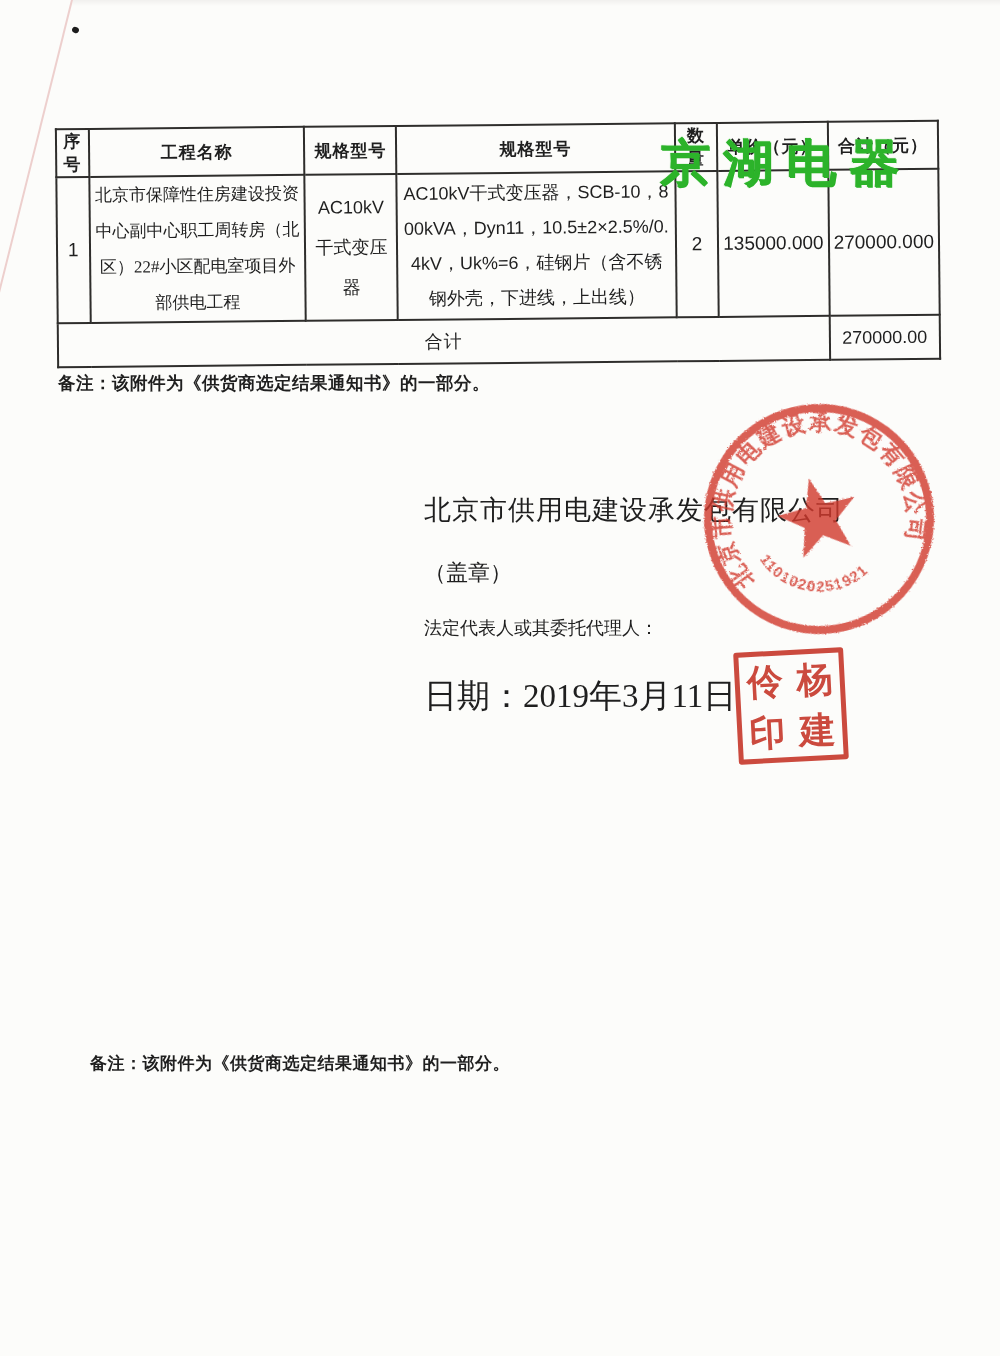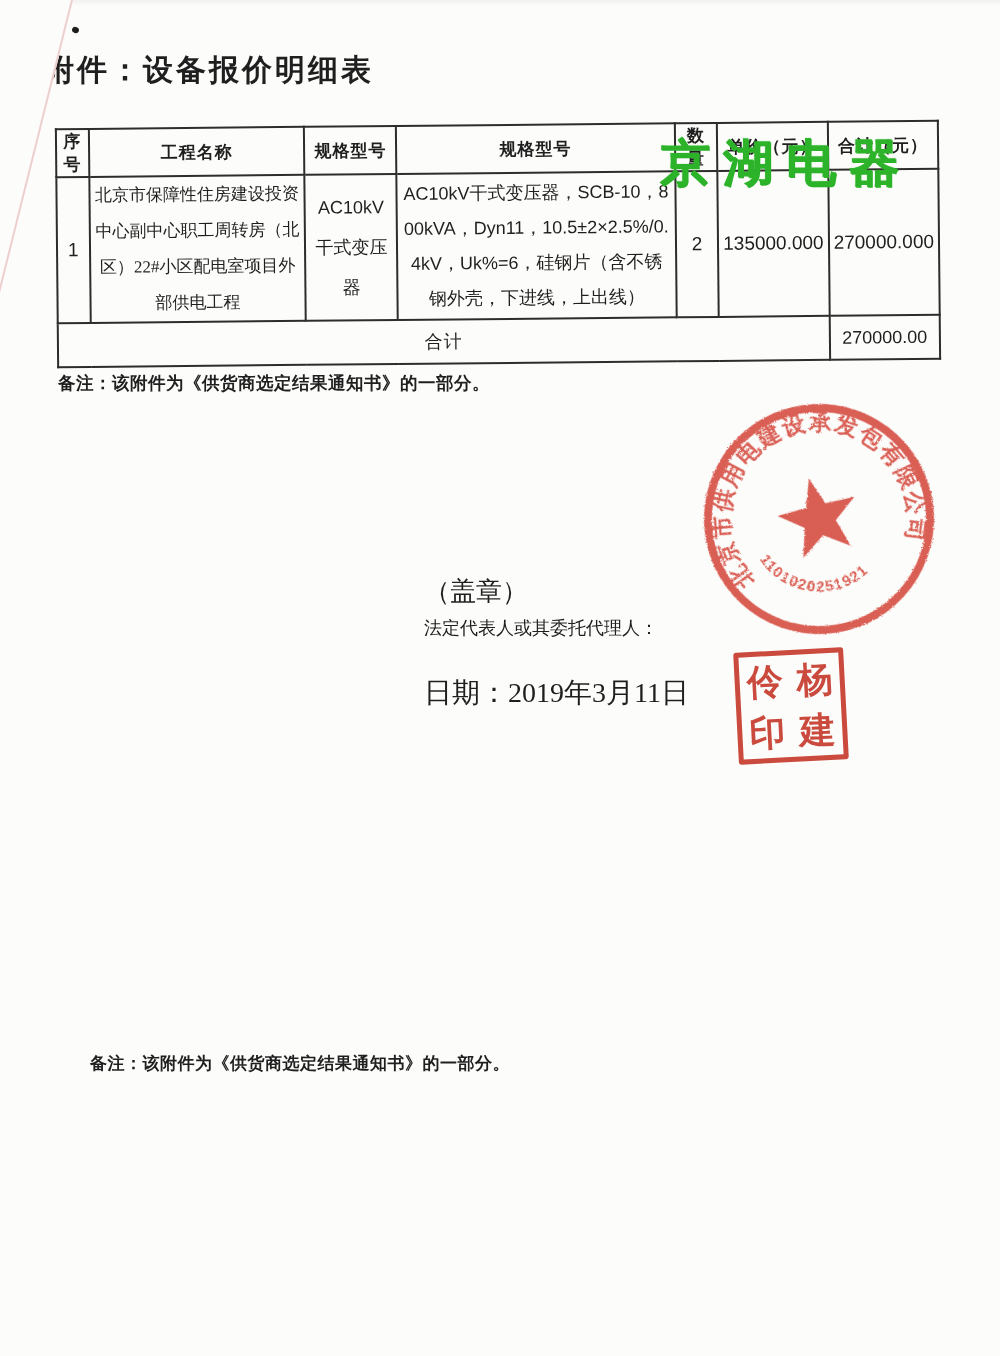--- a/index.html
+++ b/index.html
@@ -54,7 +54,6 @@
   <div class="crease-cover"></div>
   <div class="ink-dot"></div>
 
-  <div class="title">附件：设备报价明细表</div>
 
   <table class="doc-table">
     <colgroup>

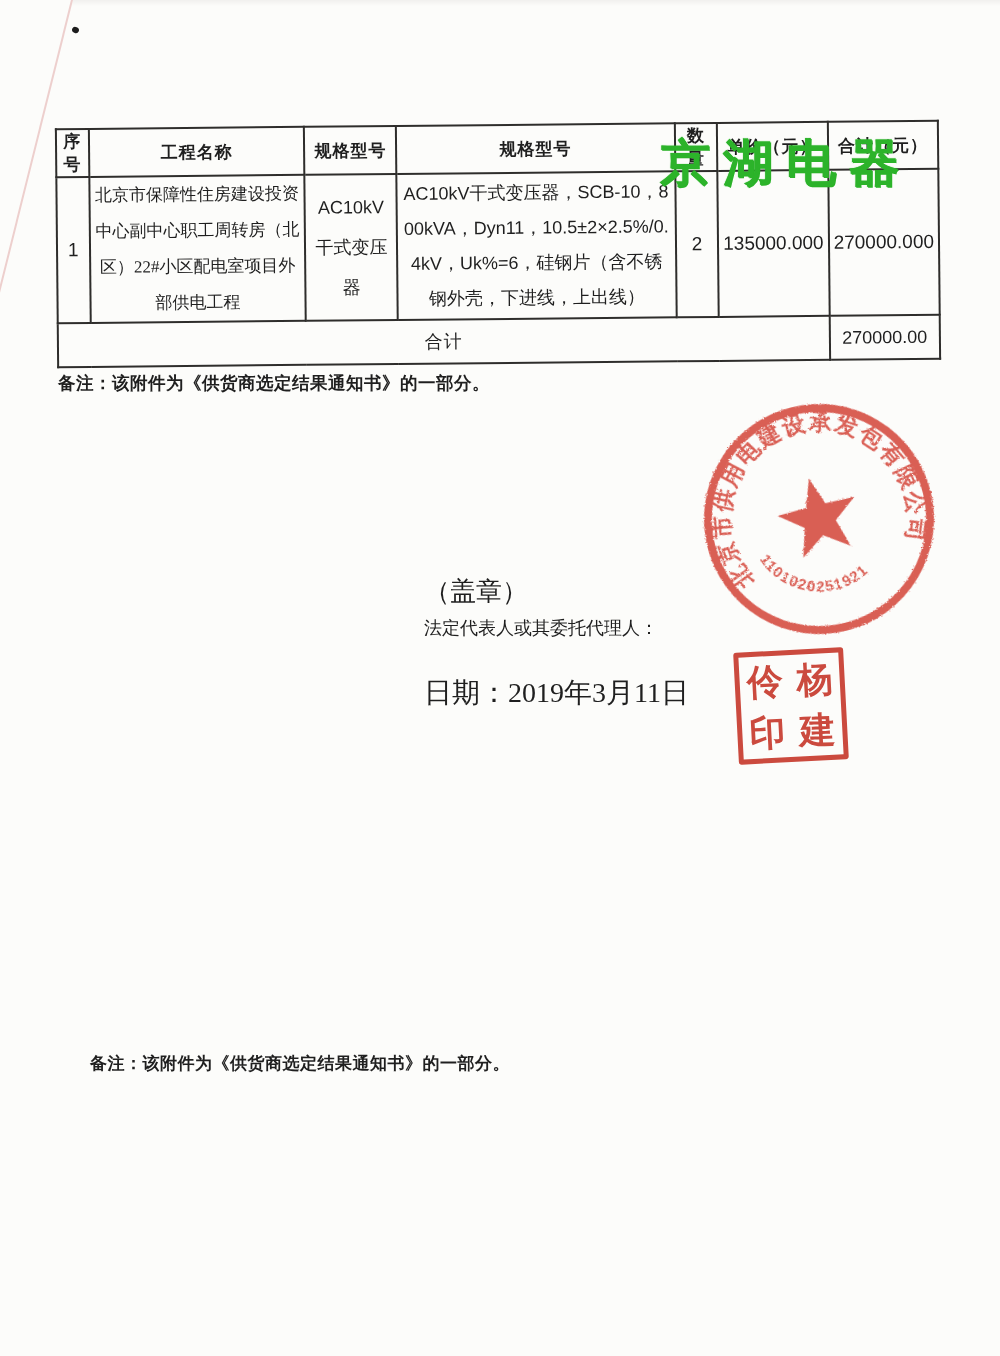--- a/index.html
+++ b/index.html
@@ -97,6 +97,7 @@
 
   <div class="remark-top">备注：该附件为《供货商选定结果通知书》的一部分。</div>
 
+  <div class="sig-line sig-company">北京市供用电建设承发包有限公司</div>
   <div class="sig-line sig-seal-hint">（盖章）</div>
   <div class="sig-line sig-legal">法定代表人或其委托代理人：</div>
   <div class="sig-line sig-date">日期：2019年3月11日</div>

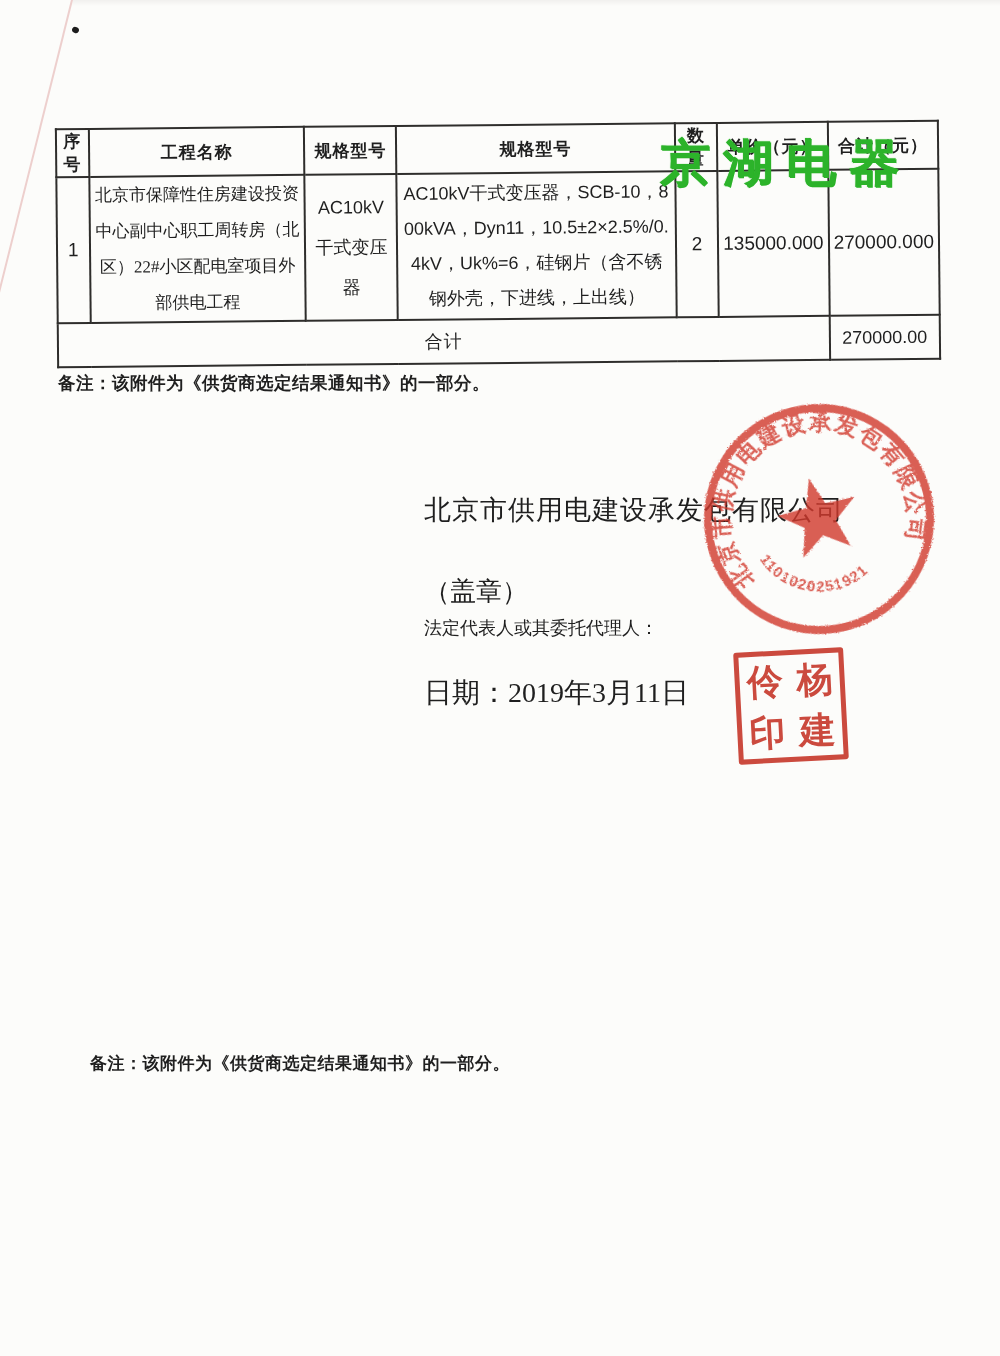--- a/index.html
+++ b/index.html
@@ -35,7 +35,7 @@
   
   .sig-line{position:absolute;left:424px;white-space:nowrap;z-index:3;}
   .sig-company{top:492px;font-size:27px;letter-spacing:1px;}
-  .sig-seal-hint{top:558px;font-size:26px;margin-top:16px;}
+  .sig-seal-hint{top:558px;font-size:22px;}
   .sig-legal{top:616px;font-size:18px;}
   .sig-date{top:674px;font-size:28px;}
   

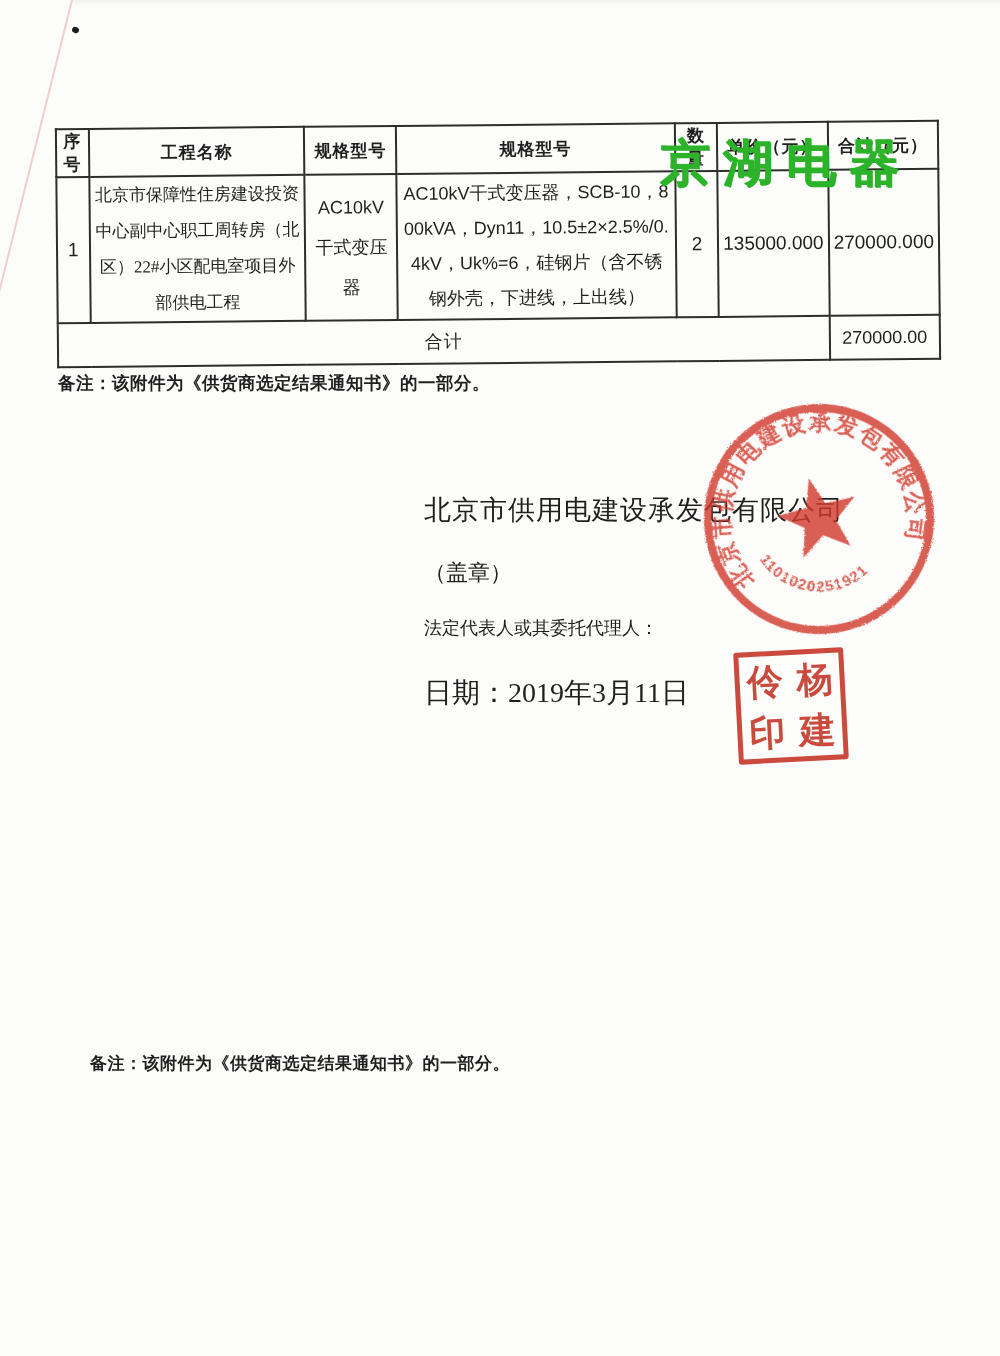--- a/index.html
+++ b/index.html
@@ -37,7 +37,7 @@
   .sig-company{top:492px;font-size:27px;letter-spacing:1px;}
   .sig-seal-hint{top:558px;font-size:22px;}
   .sig-legal{top:616px;font-size:18px;}
-  .sig-date{top:674px;font-size:28px;}
+  .sig-date{top:674px;font-size:33px;}
   
   .company-seal{position:absolute;left:700px;top:400px;width:238px;height:238px;transform:rotate(-14deg);z-index:7;opacity:.92;}
   

